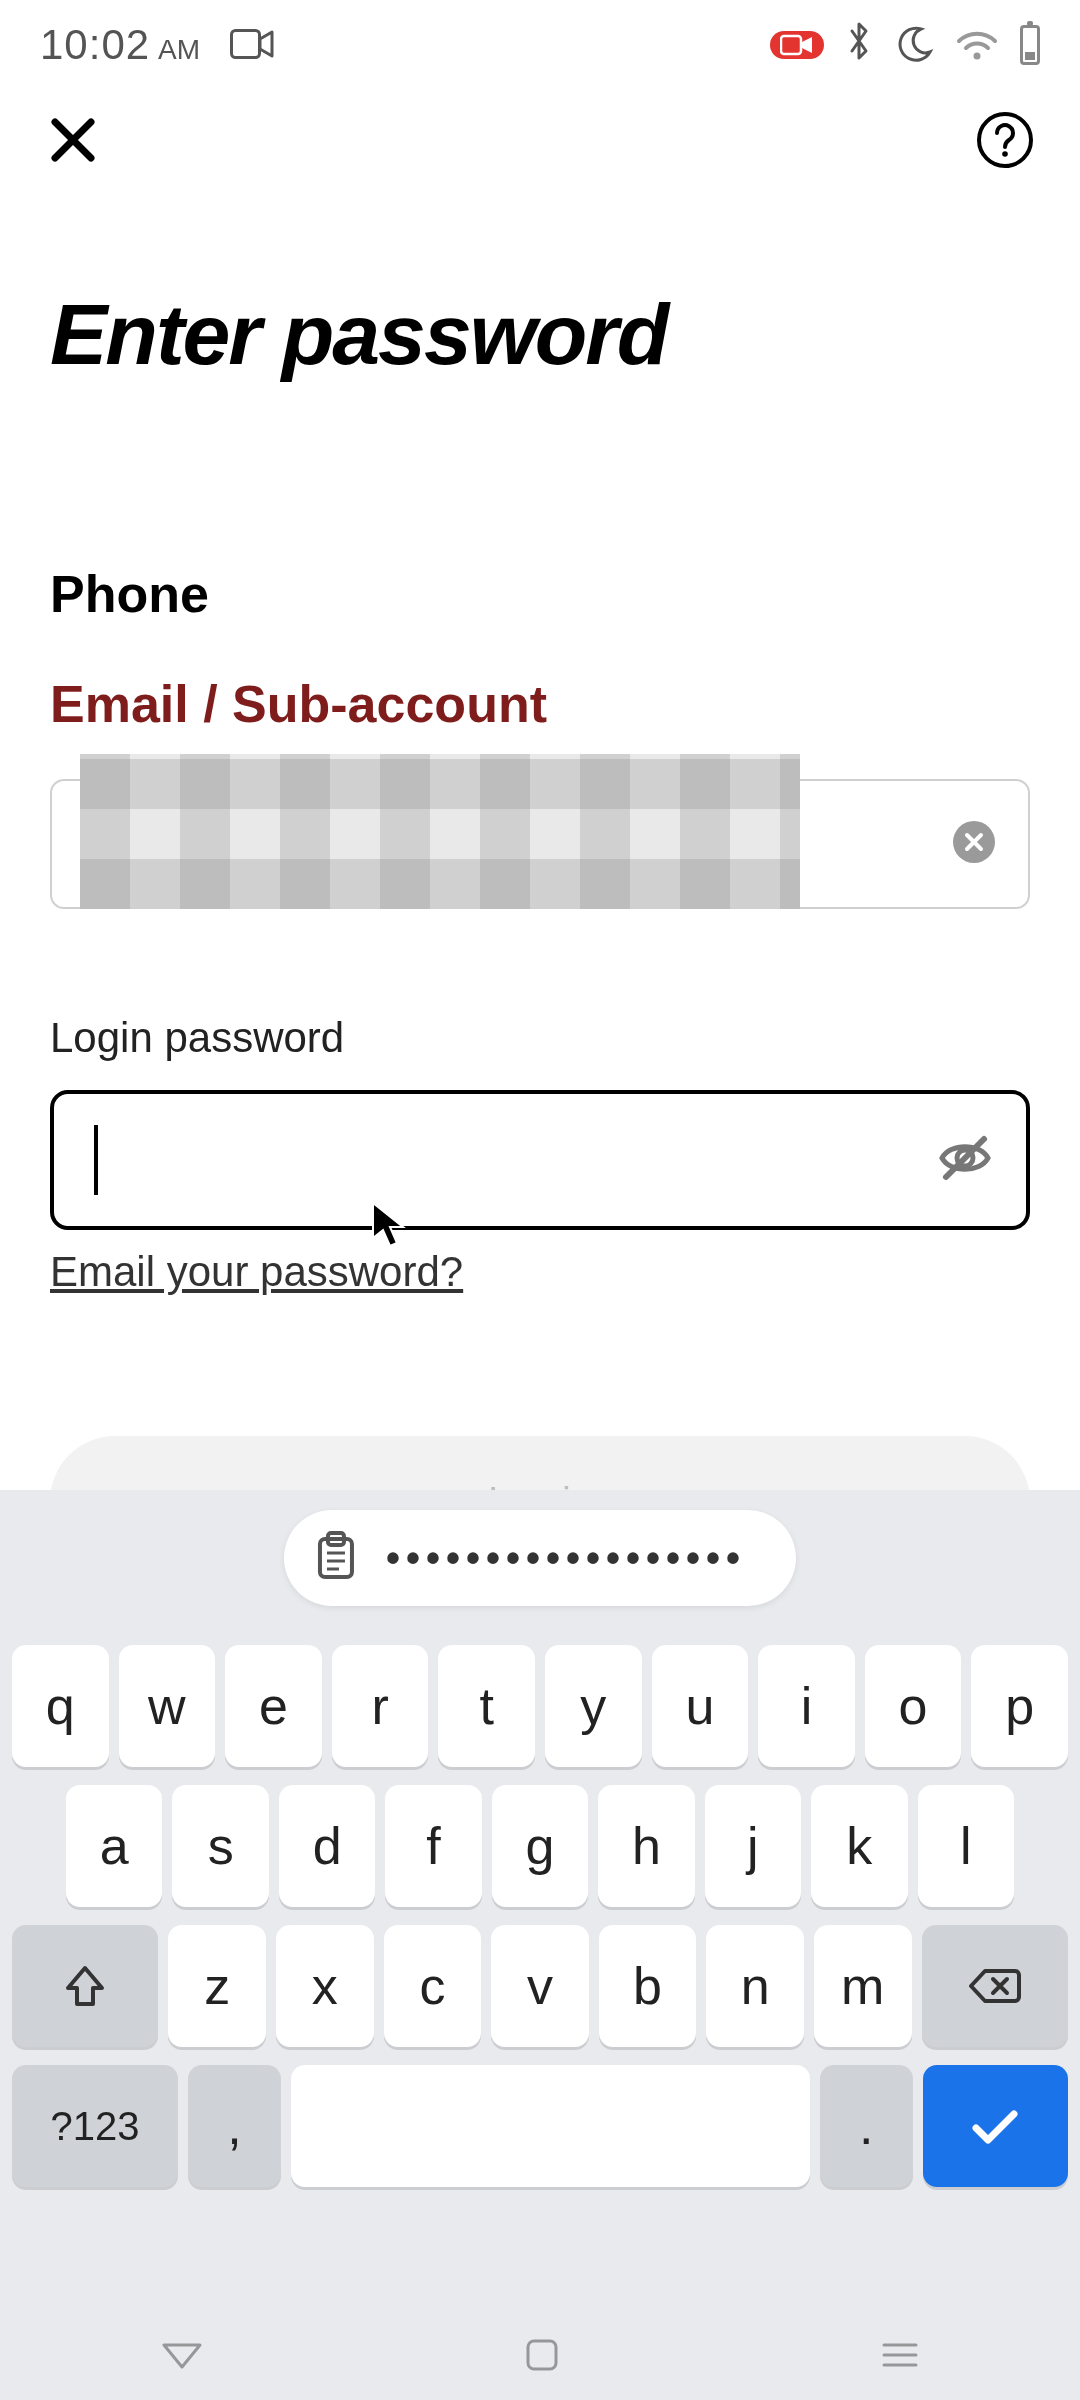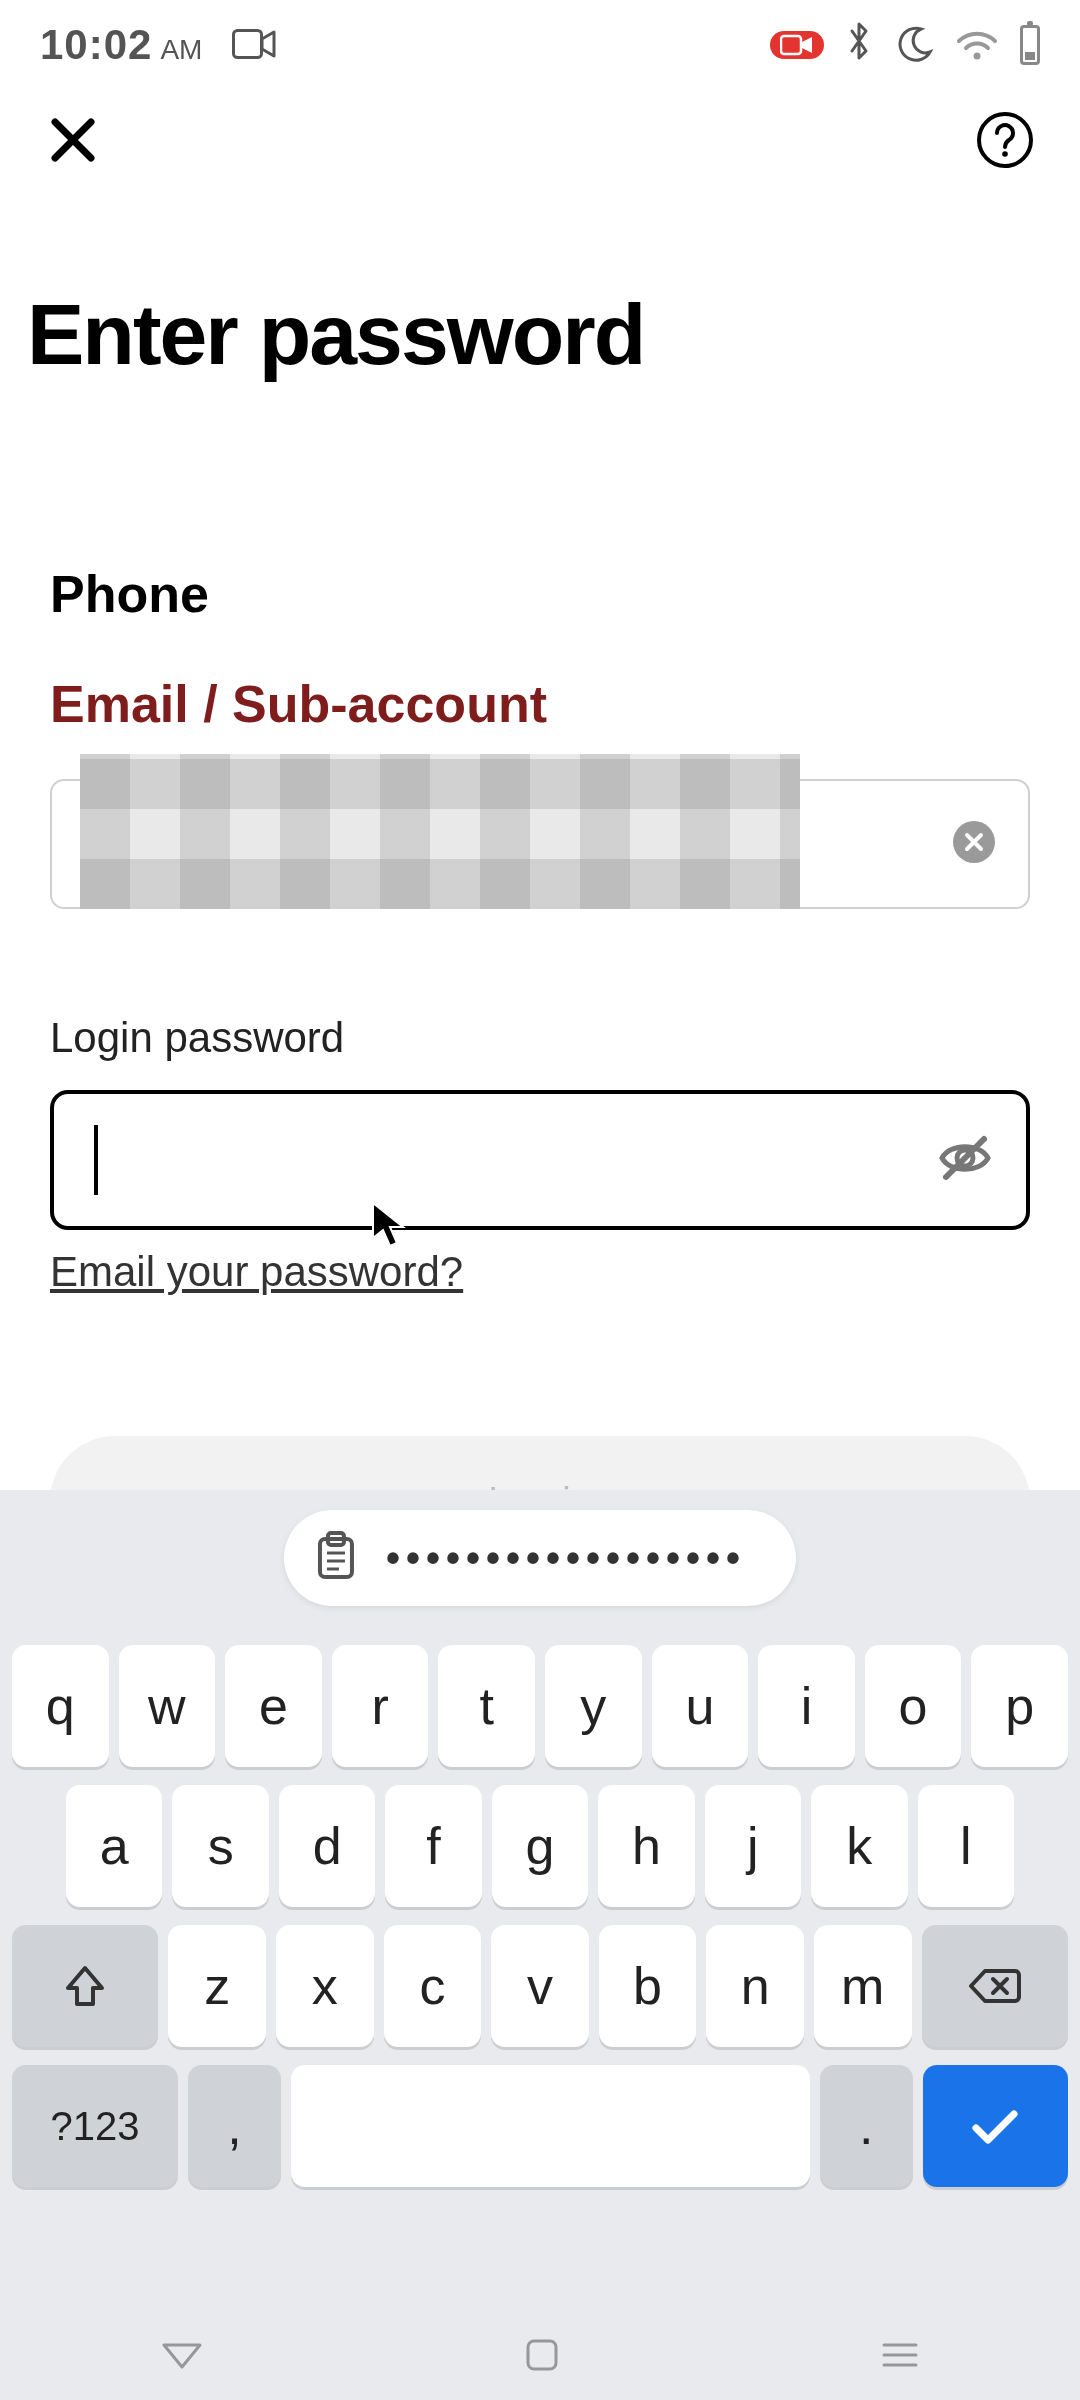--- a/index.html
+++ b/index.html
@@ -7,7 +7,7 @@
   
   .status-bar { height: 90px; display: flex; align-items: center; justify-content: space-between; padding: 0 40px; font-size: 38px; color: #545454; }
   .status-left { display: flex; align-items: baseline; gap: 8px; }
-  .status-time { font-size: 42px; font-weight: 700; letter-spacing: 1px;}
+  .status-time { font-size: 42px; font-weight: 400; letter-spacing: 1px;}
   .status-am { font-size: 28px; font-weight: 500; }
   .cam-icon { margin-left: 22px; display:inline-flex; }
   .status-right { display: flex; align-items: center; gap: 22px; }

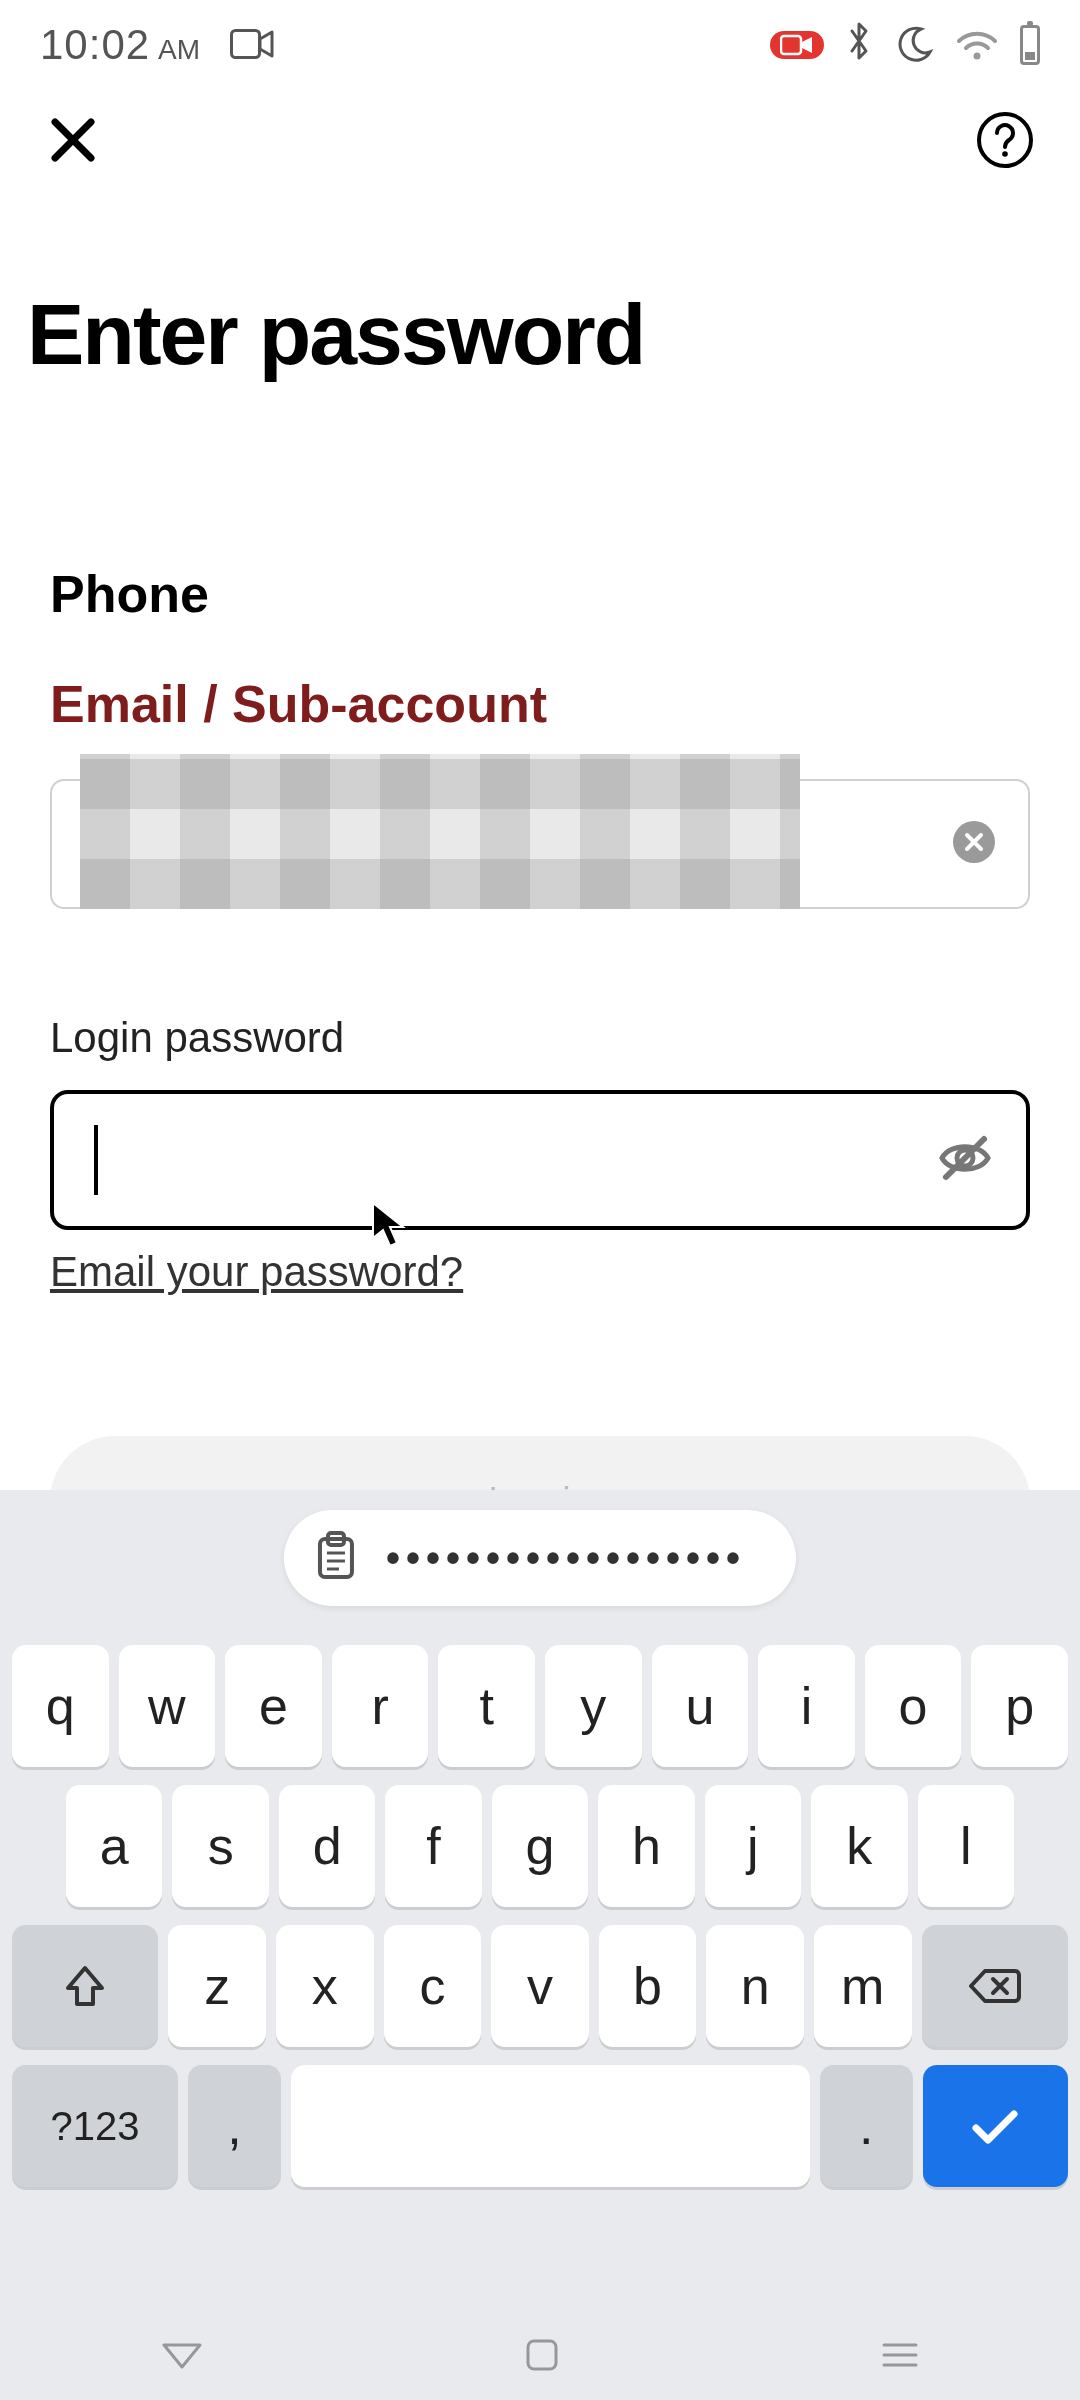--- a/index.html
+++ b/index.html
@@ -21,7 +21,7 @@
   .hdr { display:flex; align-items:center; justify-content:space-between; padding: 20px 45px 0 45px; }
   .close-x svg, .help-q svg { display:block; }
   
-  .title { font-size: 86px; font-weight: 800; padding: 115px 50px 0 27px; letter-spacing:-2px;}
+  .title { font-size: 86px; font-weight: 800; padding: 115px 50px 0 50px; letter-spacing:-2px;font-style:italic;}
   
   .tabs { display:flex; gap:50px; padding: 180px 50px 0 50px; font-size:52px; font-weight:700;flex-direction:column;}
   .tab-inactive { color:#7f1d1d; font-weight:600;}

